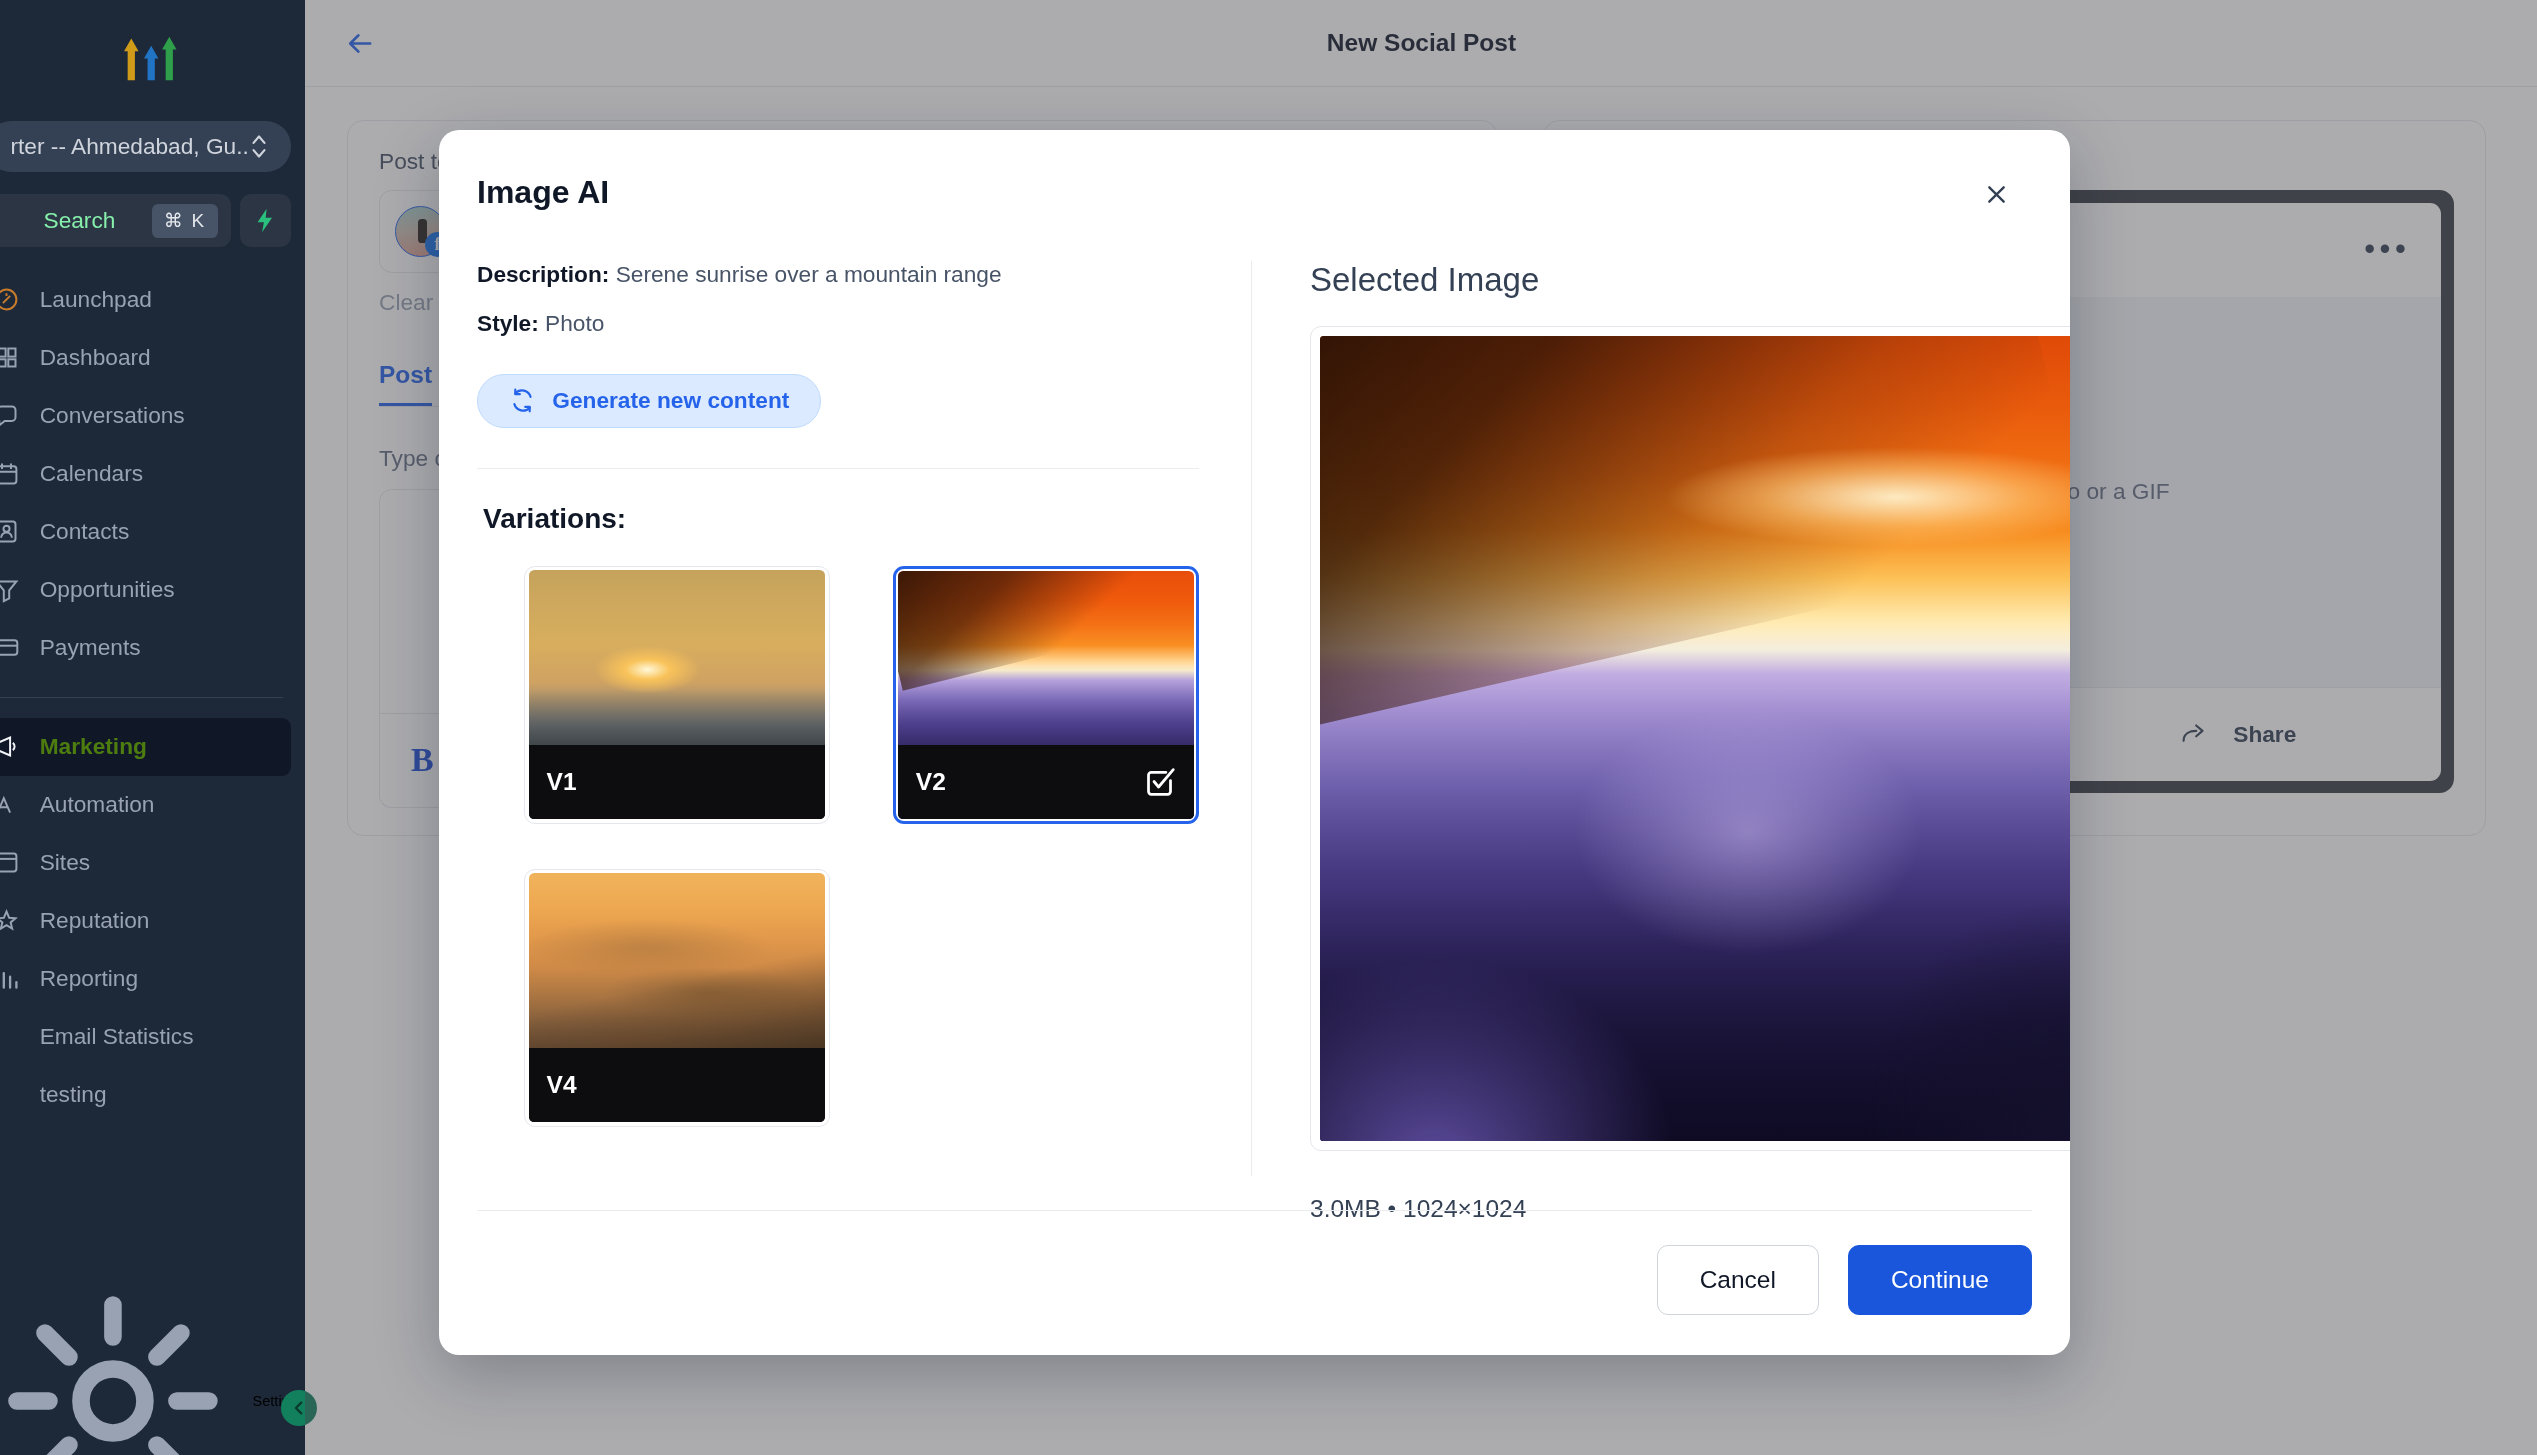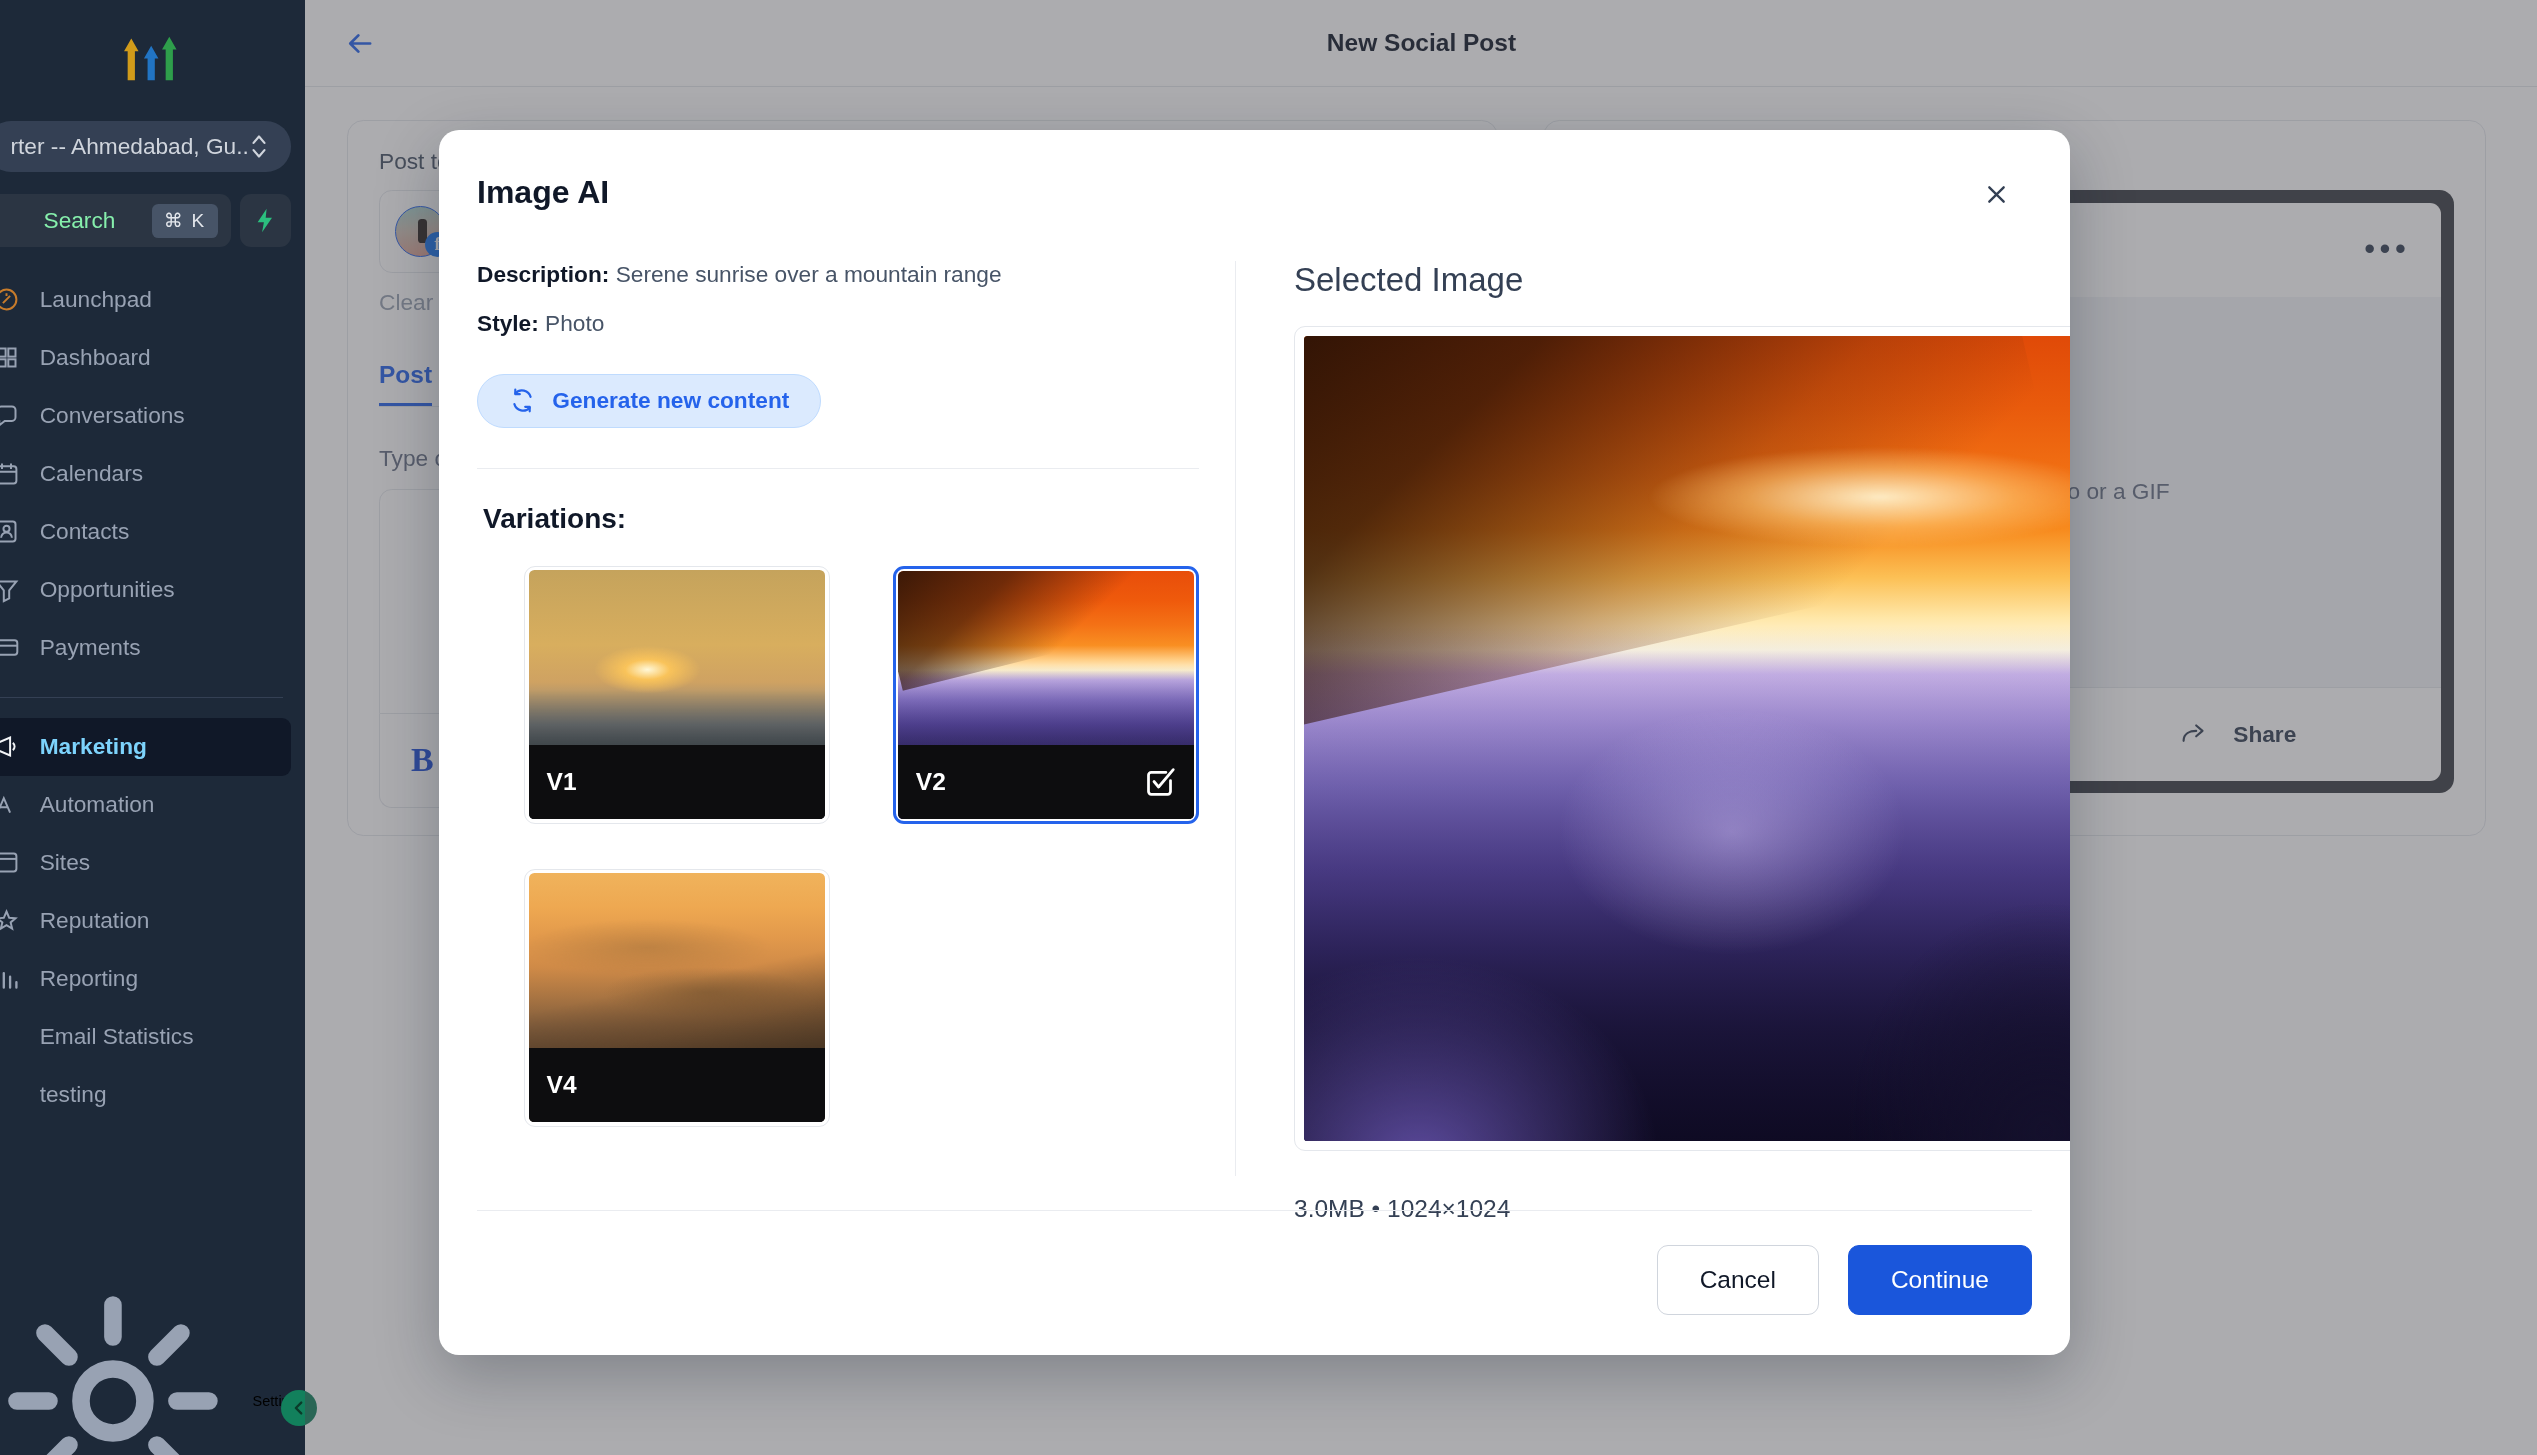--- a/index.html
+++ b/index.html
@@ -315,7 +315,7 @@
   .left-col {
     width: 781px;
     border-right: 0.9px solid #eaecf0;
-    padding-right: 36px;
+    padding-right: 52px;
   }
   .kv { font-size: 22.7px; color: #344054; margin-bottom: 22px; }
   .kv b { color: #101828; }

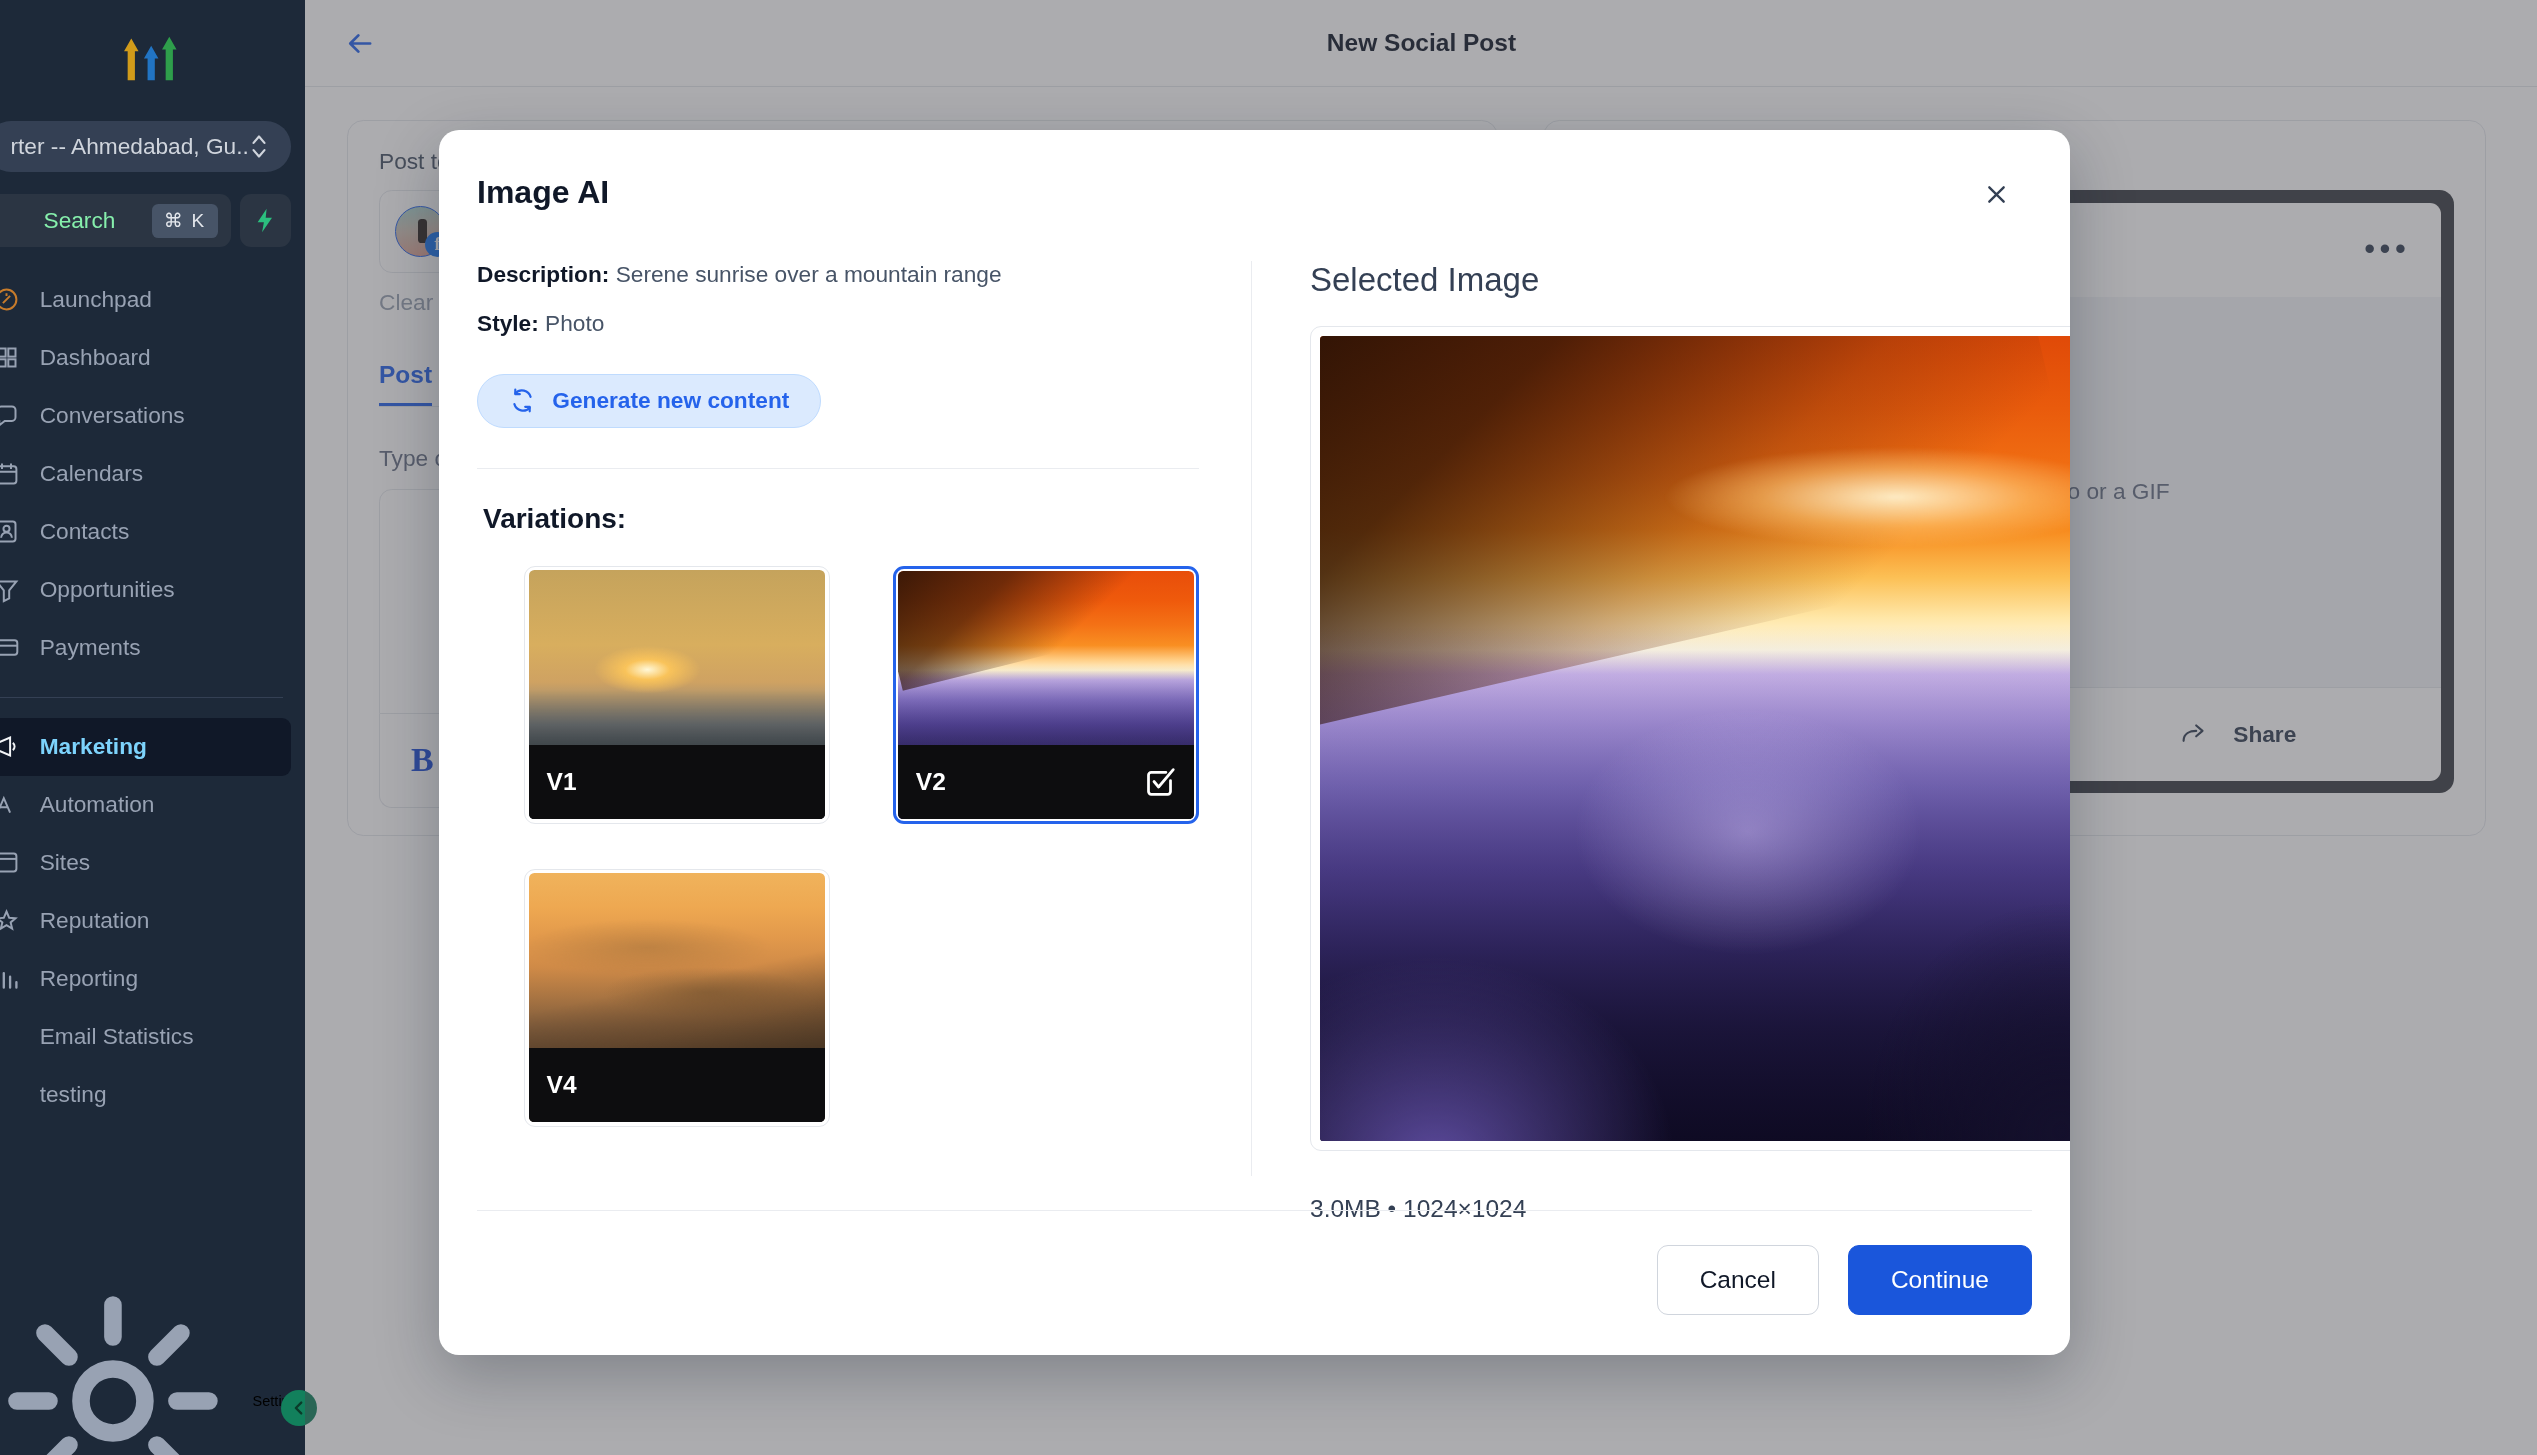--- a/index.html
+++ b/index.html
@@ -115,7 +115,7 @@
     white-space: nowrap;
   }
   .nav-item.active { background: #101828; }
-  .nav-item.active .nav-label { color: #7dd3fc; font-weight: bold; }
+  .nav-item.active .nav-label { color: #4d7c0f; font-weight: bold; }
   .nav-item.active .nav-icon { color: #f2f4f7; }
 
   .nav-divider {

